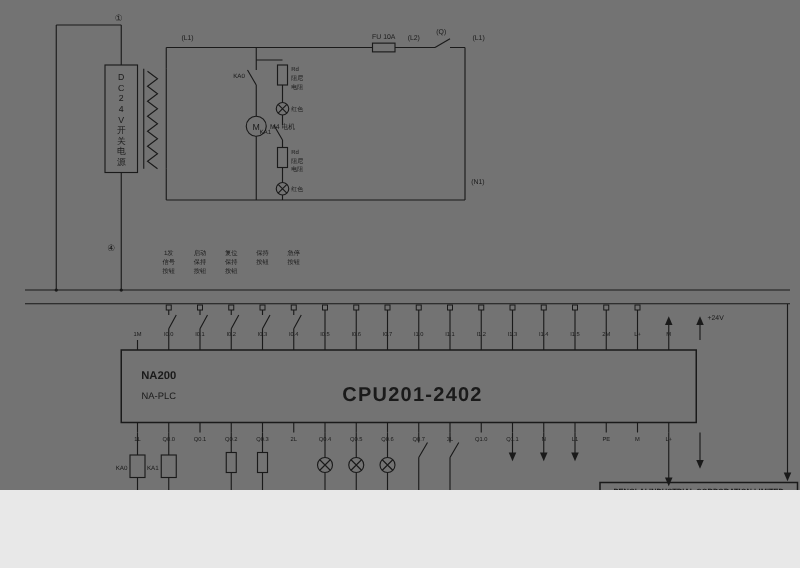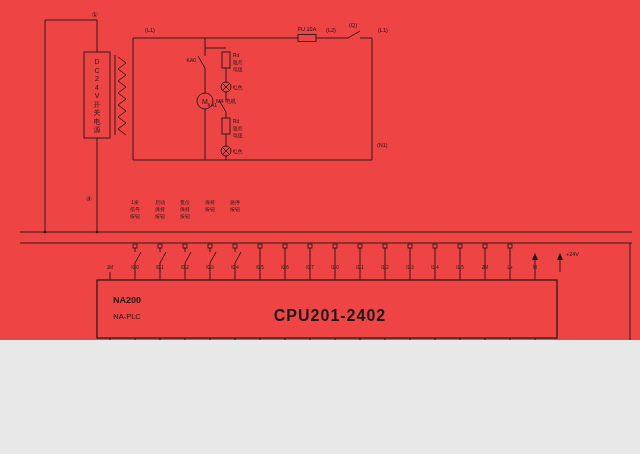--- a/index.html
+++ b/index.html
@@ -3,7 +3,7 @@
 <meta charset="utf-8">
 <style>
   html,body{margin:0;padding:0;background:#e8e8e8;}
-  .page{position:relative;width:640px;height:340px;background:#ef4444;overflow:hidden;
+  .page{position:relative;width:640px;height:392px;background:#737373;overflow:hidden;
         font-family:"Liberation Sans","DejaVu Sans",sans-serif;}
   svg{display:block;}
   svg text{fill:#1a1a1a;font-family:"Liberation Sans","DejaVu Sans",sans-serif;}

